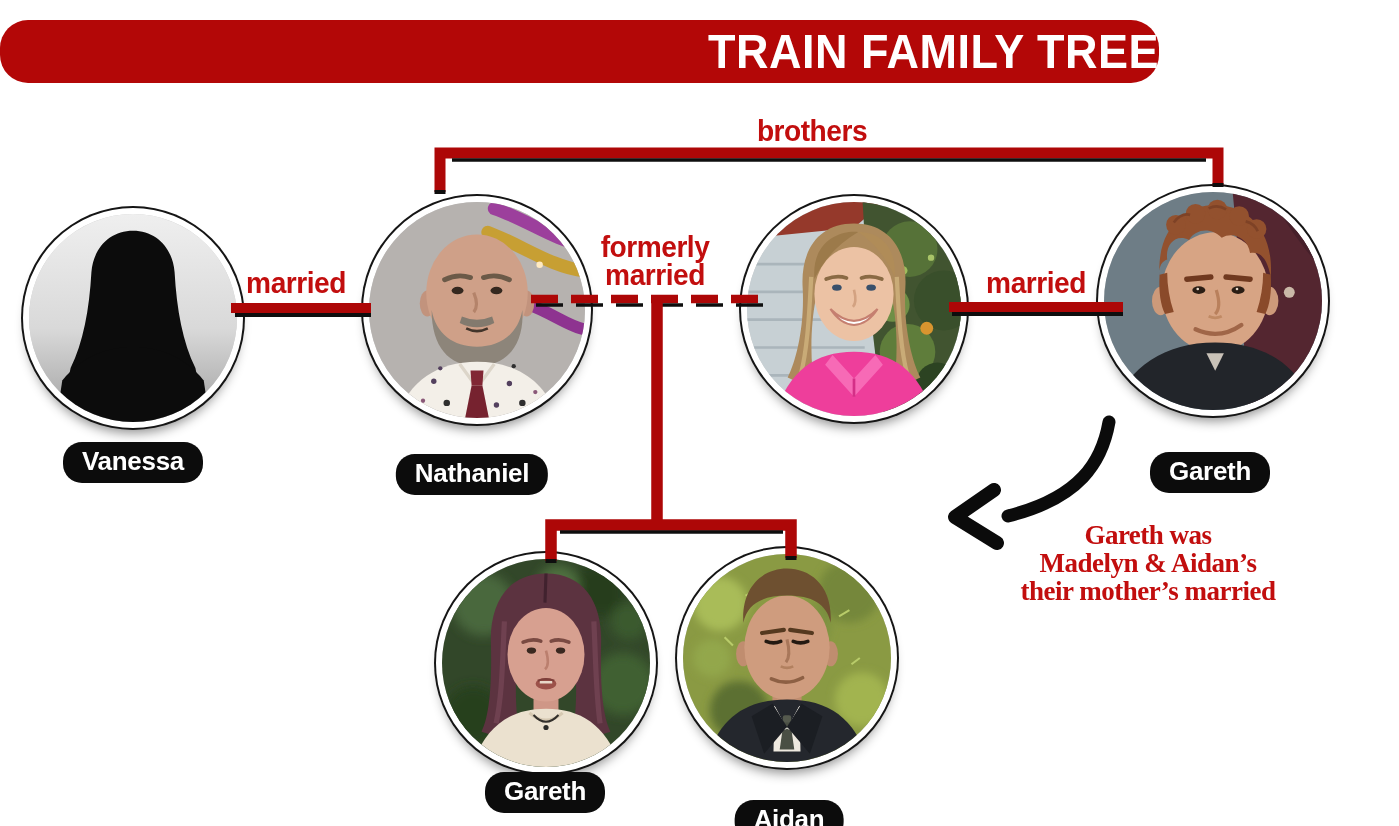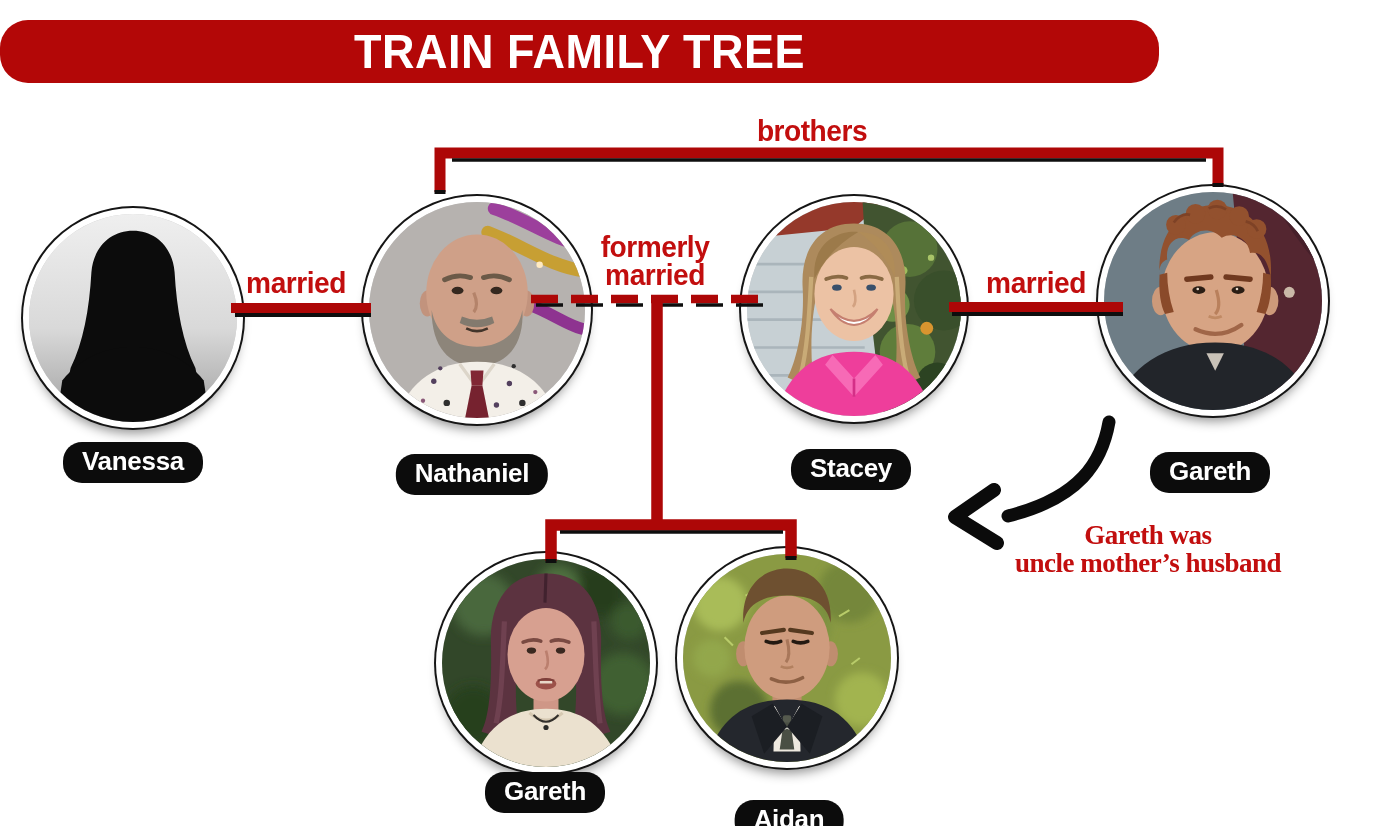--- a/index.html
+++ b/index.html
@@ -6,7 +6,7 @@
   .stage { position:relative; width:1399px; height:826px; background:#fff; overflow:hidden;
            font-family:"Liberation Sans", sans-serif; }
   .banner { position:absolute; left:0; top:20px; width:1159px; height:63px;
-            background:var(--banner-red,#b30707); display:flex; align-items:center; justify-content:center;border-radius:28px; }
+            background:var(--banner-red,#b30707); display:flex; align-items:center; justify-content:flex-end;border-radius:28px; }
   .banner h1 { margin:0; color:#fff; font-size:45px; font-weight:bold; letter-spacing:.5px; transform:scaleY(1.05); }
   .connectors { position:absolute; left:0; top:0; width:1399px; height:826px; pointer-events:none; }
   .red-stroke { stroke:var(--line-red,#ad0707); fill:none; }

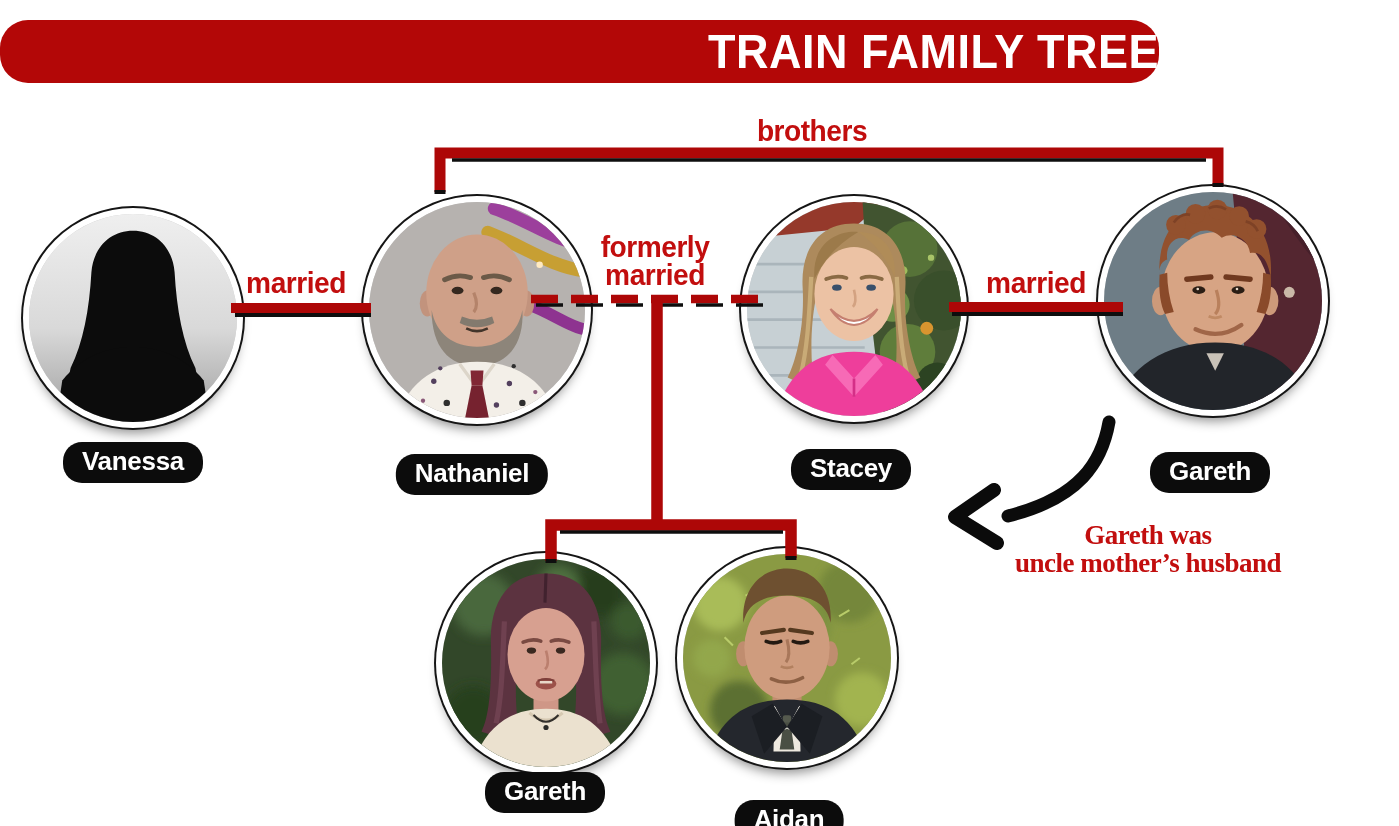--- a/index.html
+++ b/index.html
@@ -293,9 +293,6 @@
   <div class="pill" style="left:472px; top:426px;">
     <span>Nathaniel</span>
   </div>
-  <div class="pill" style="left:851px; top:421px;">
-    <span>Stacey</span>
-  </div>
   <div class="pill" style="left:1210px; top:424px;">
     <span>Gareth</span>
   </div>

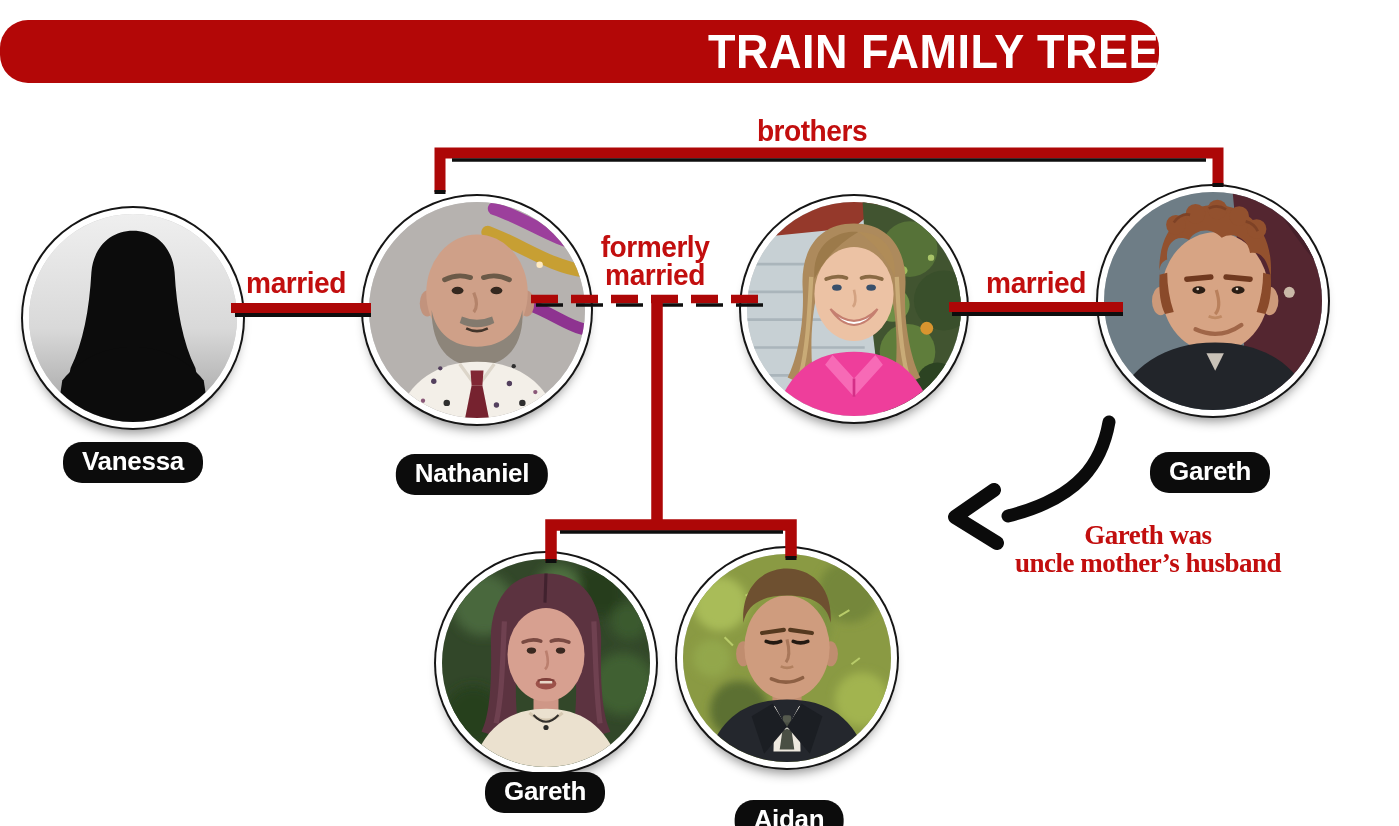--- a/index.html
+++ b/index.html
@@ -305,6 +305,7 @@
 
   <div class="annotation">
     <span>Gareth was</span>
+    <span>Madelyn &amp; Aidan’s</span>
     <span>uncle mother’s husband</span>
   </div>
 

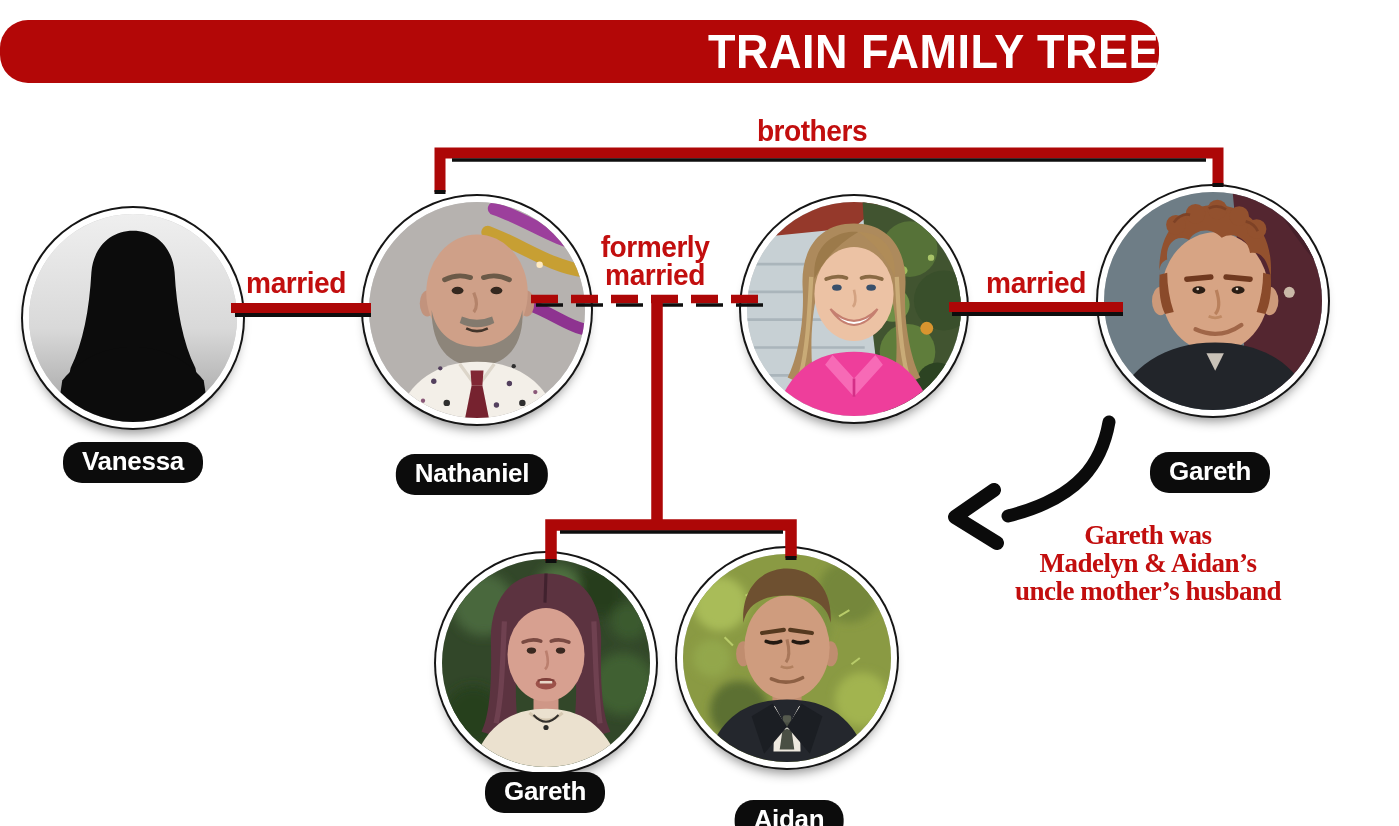--- a/index.html
+++ b/index.html
@@ -306,7 +306,7 @@
   <div class="annotation">
     <span>Gareth was</span>
     <span>Madelyn &amp; Aidan’s</span>
-    <span>uncle mother’s husband</span>
+    <span>their mother’s married</span>
   </div>
 
 </div>

